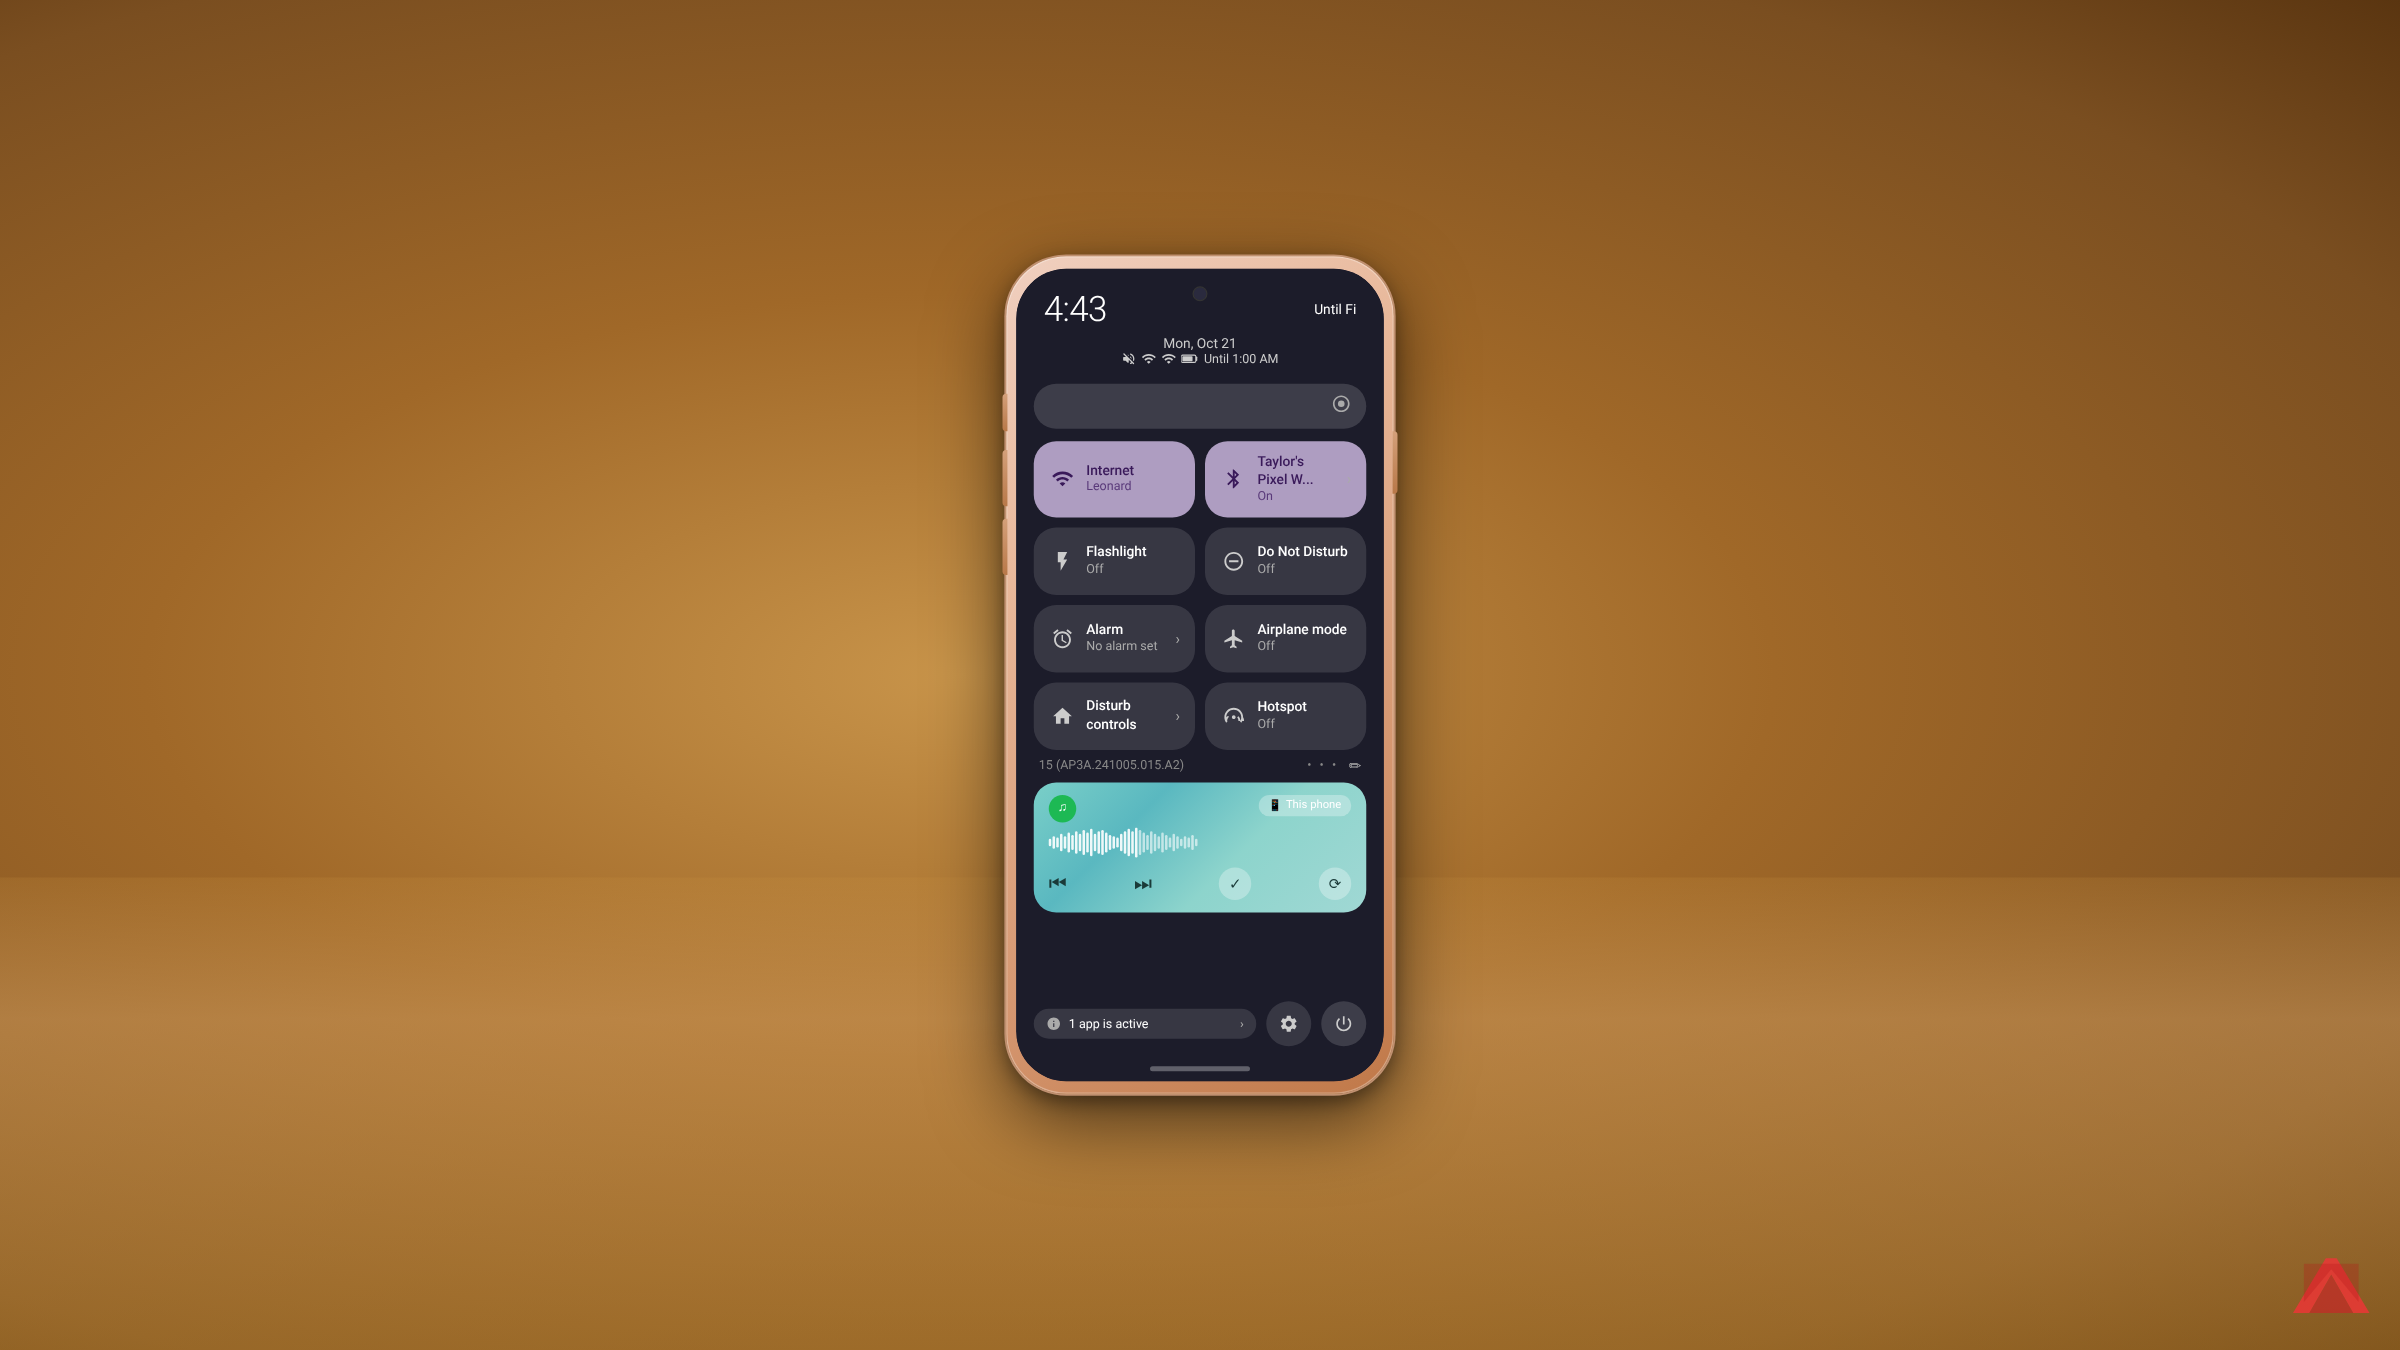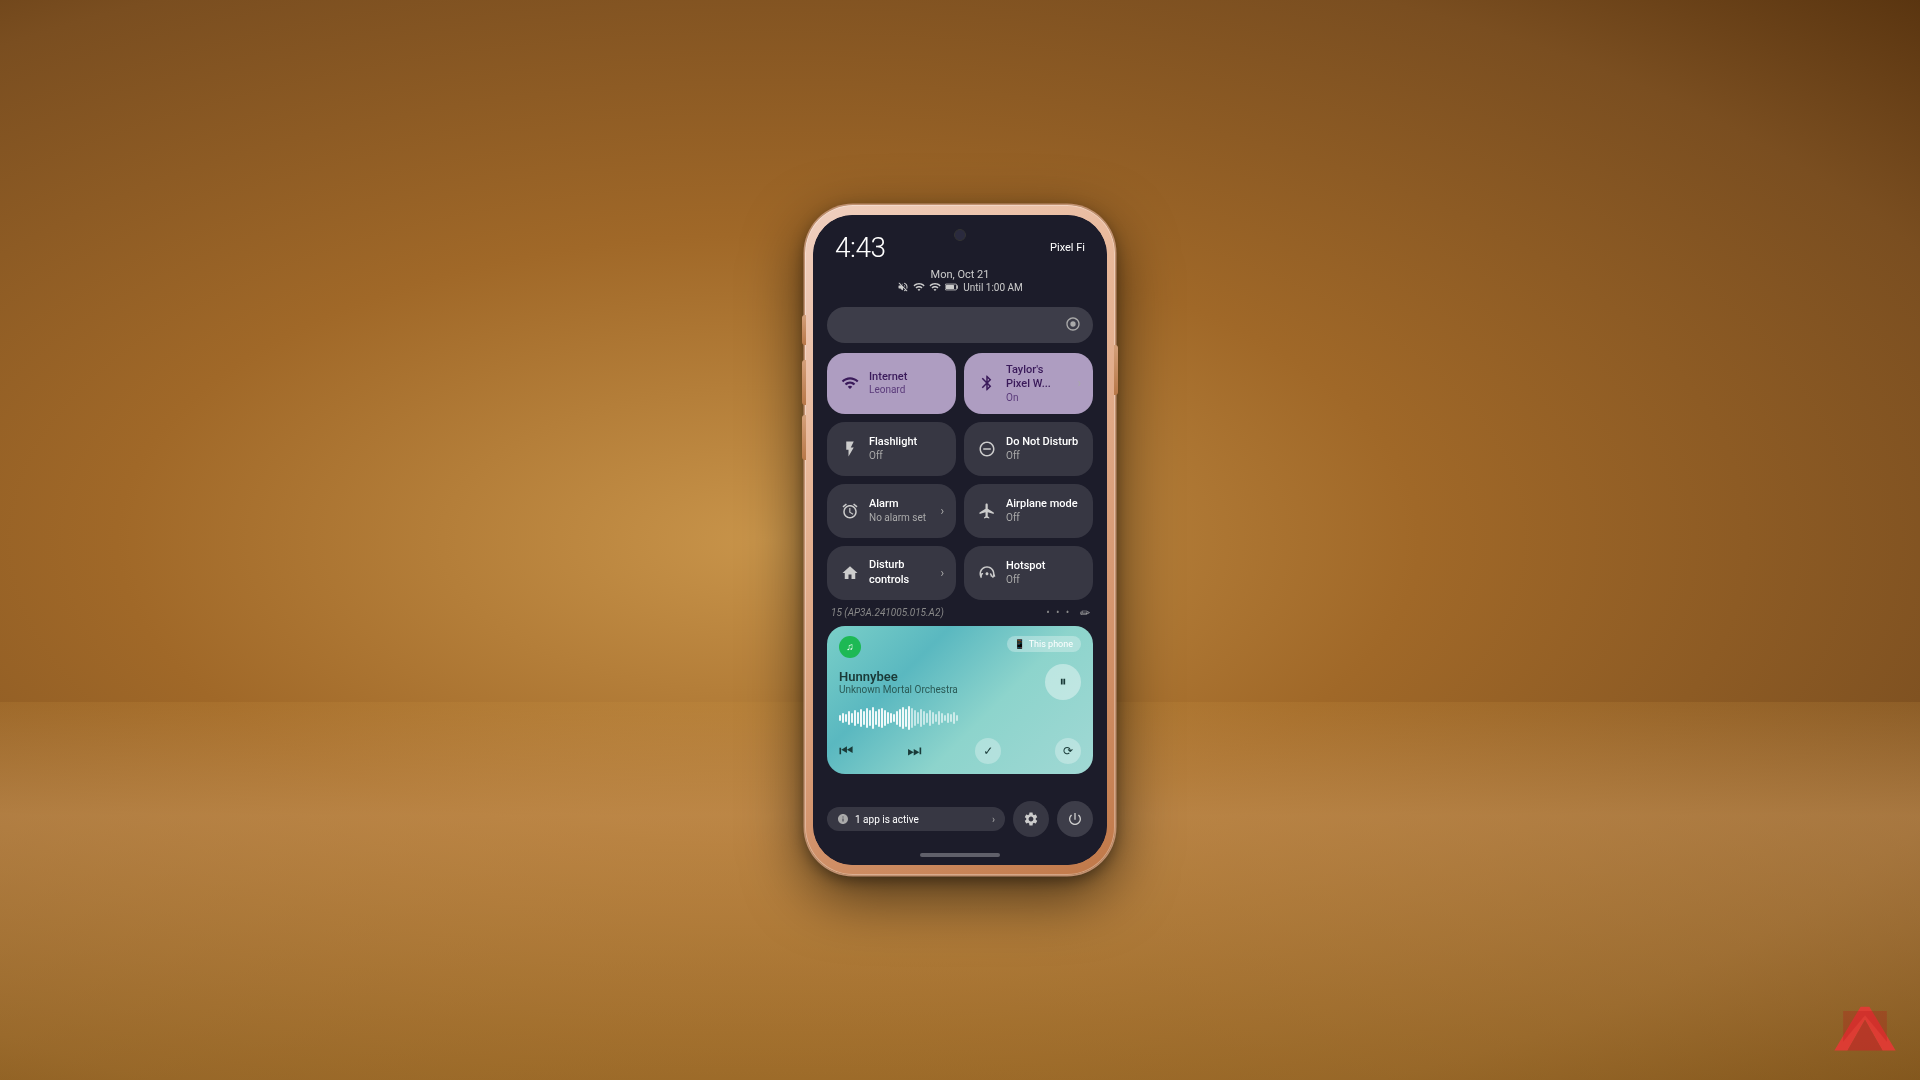--- a/index.html
+++ b/index.html
@@ -503,7 +503,7 @@
 
         <div class="status-bar">
           <span class="time">4:43</span>
-          <span class="carrier">Pixel Fi</span>
+          <span class="carrier">Until Fi</span>
         </div>
 
         <div class="date-row">

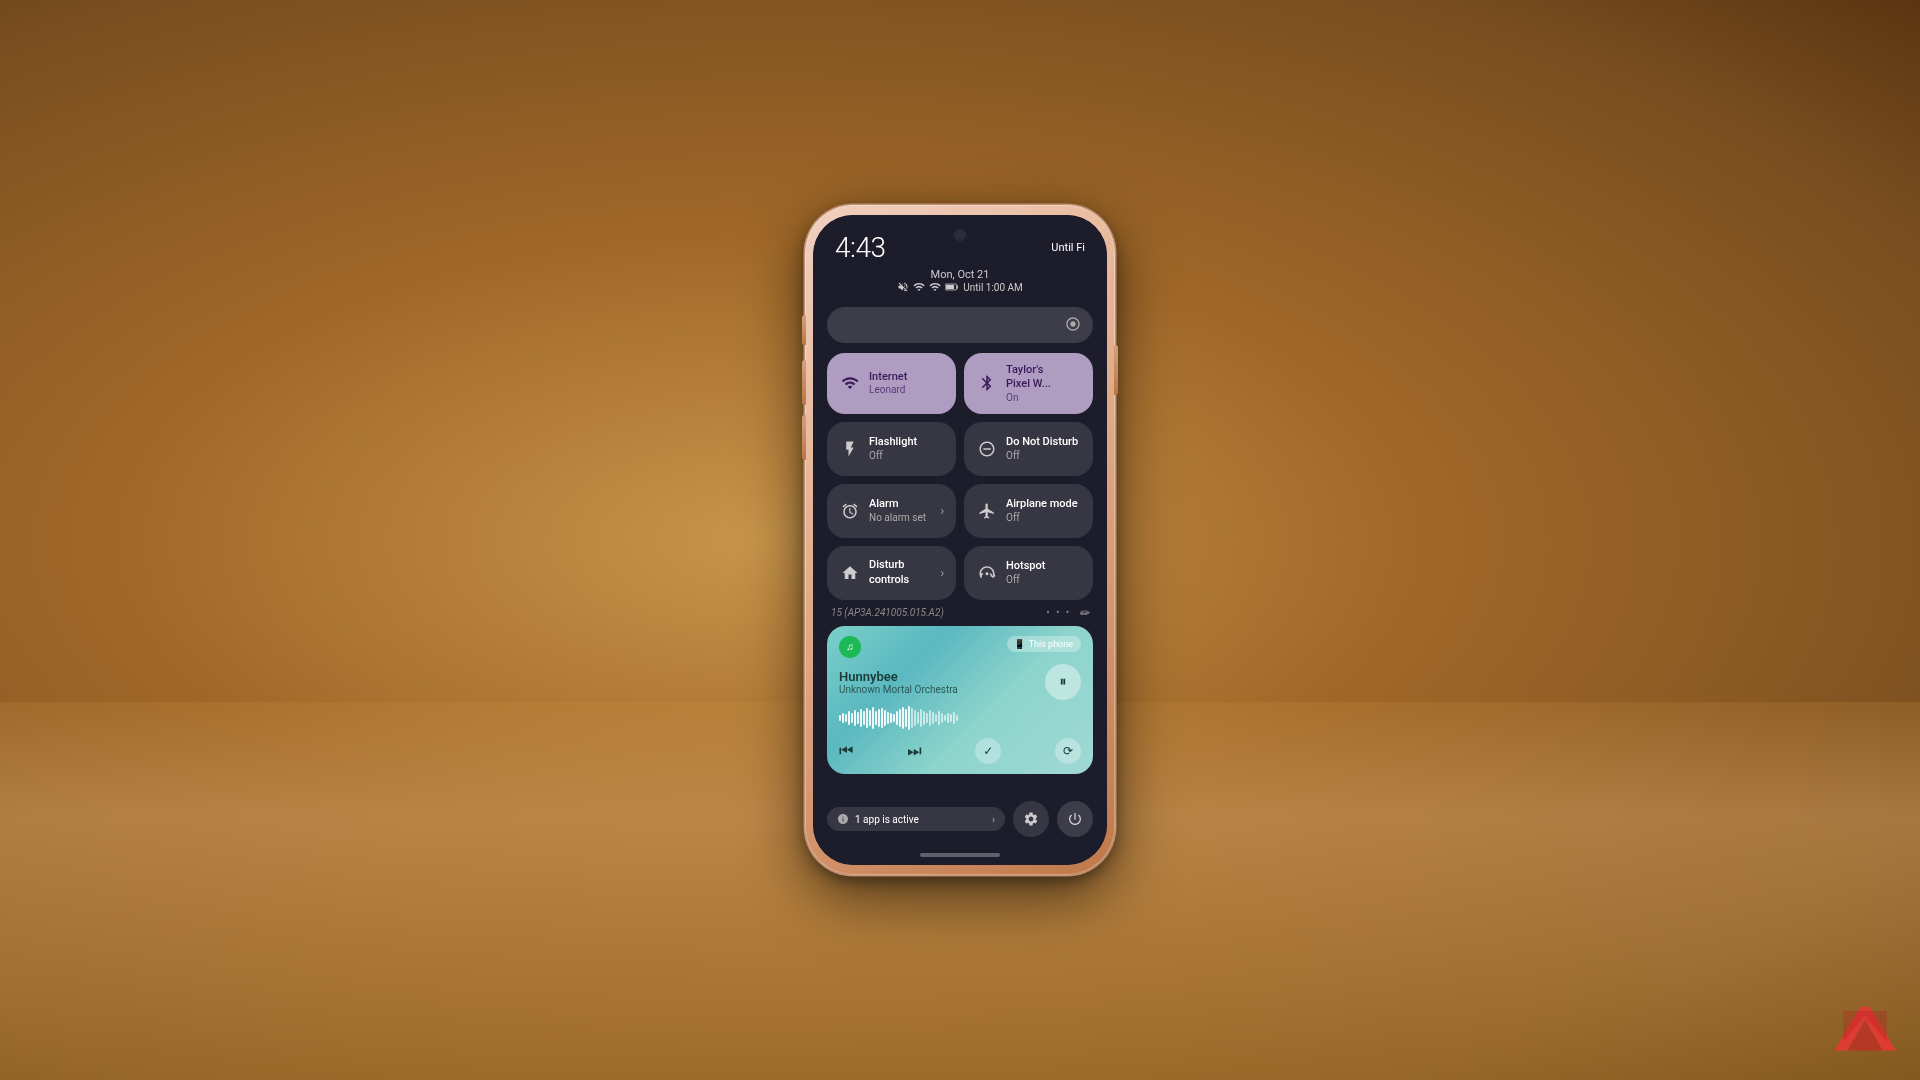--- a/index.html
+++ b/index.html
@@ -237,7 +237,6 @@
       align-items: center;
       padding: 6px 18px;
       flex-shrink: 0;
-      font-style: italic;
     }
 
     .version-text {

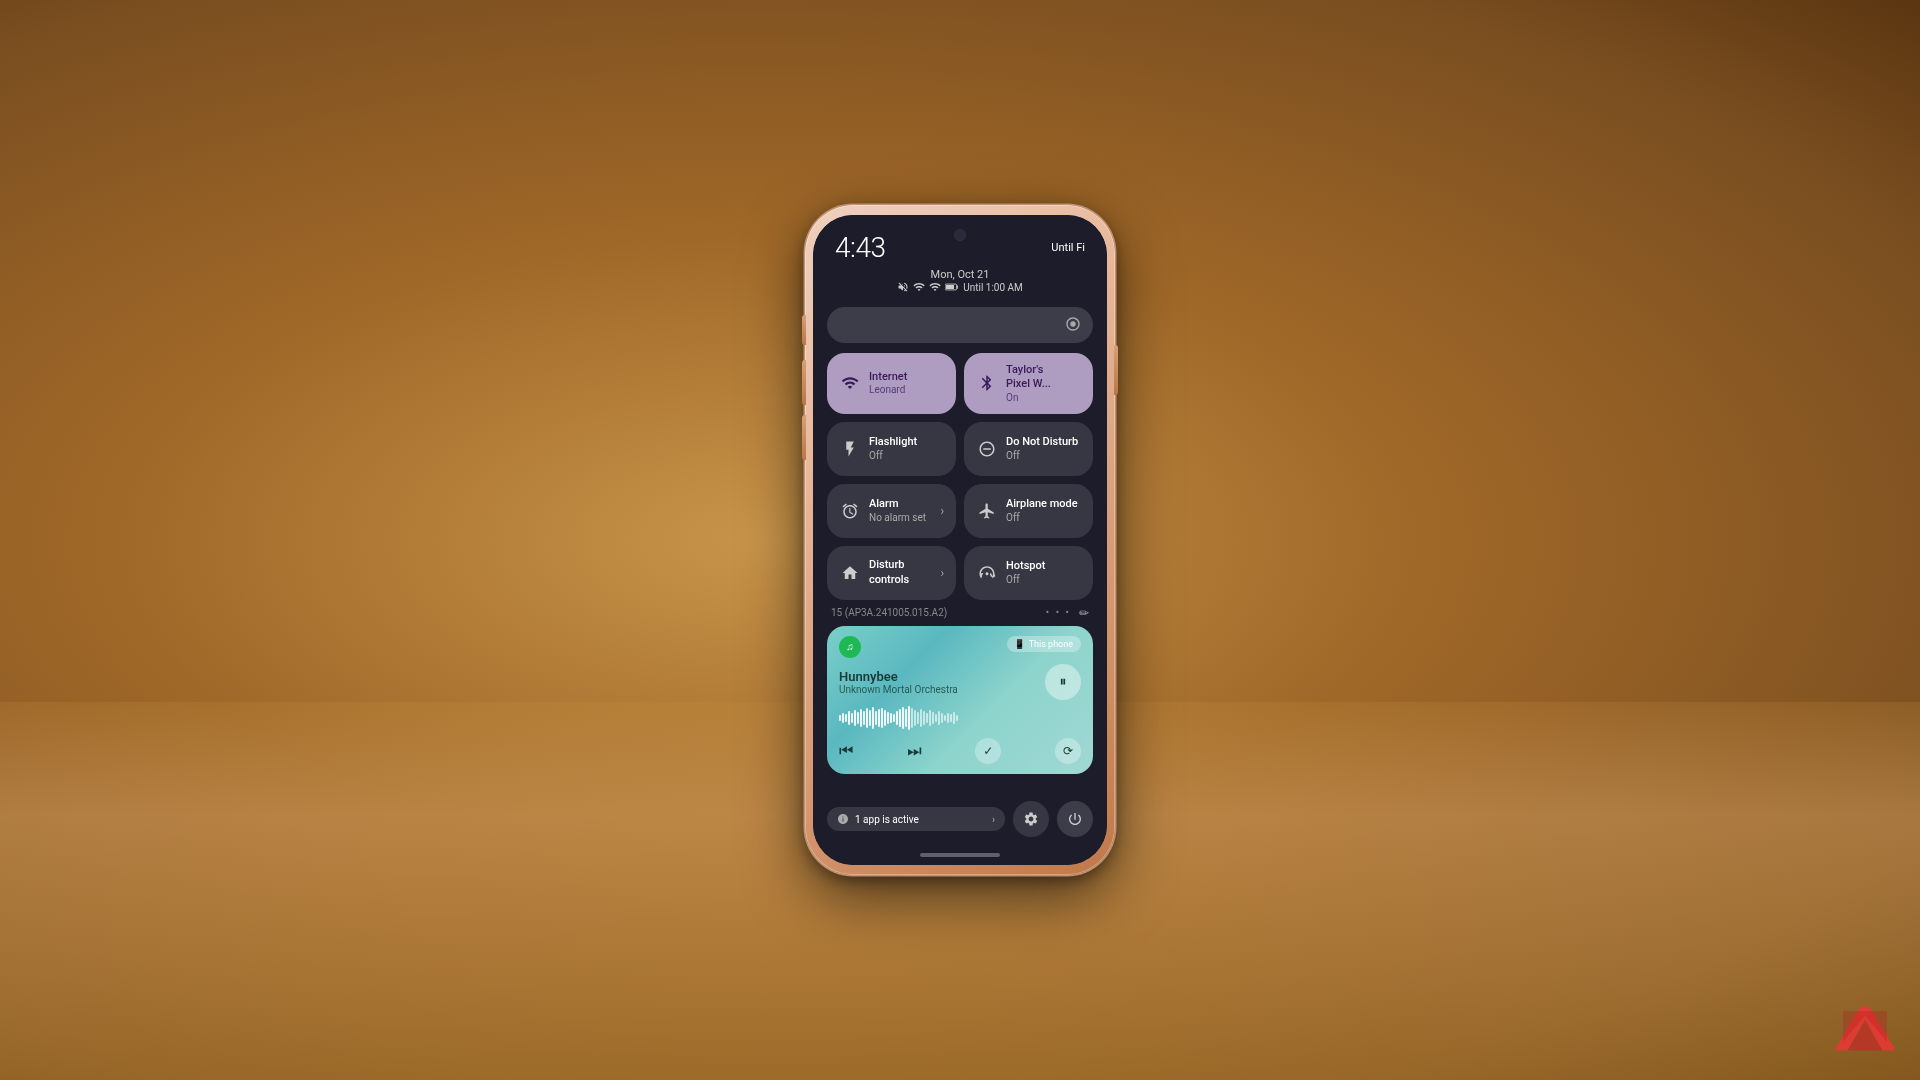--- a/index.html
+++ b/index.html
@@ -660,13 +660,6 @@
               <span>📱</span>
               <span>This phone</span>
             </div>
-          </div>
-          <div class="media-info-row">
-            <div>
-              <div class="media-title">Hunnybee</div>
-              <div class="media-artist">Unknown Mortal Orchestra</div>
-            </div>
-            <div class="play-pause-btn">⏸</div>
           </div>
 
           <div class="waveform-row">

